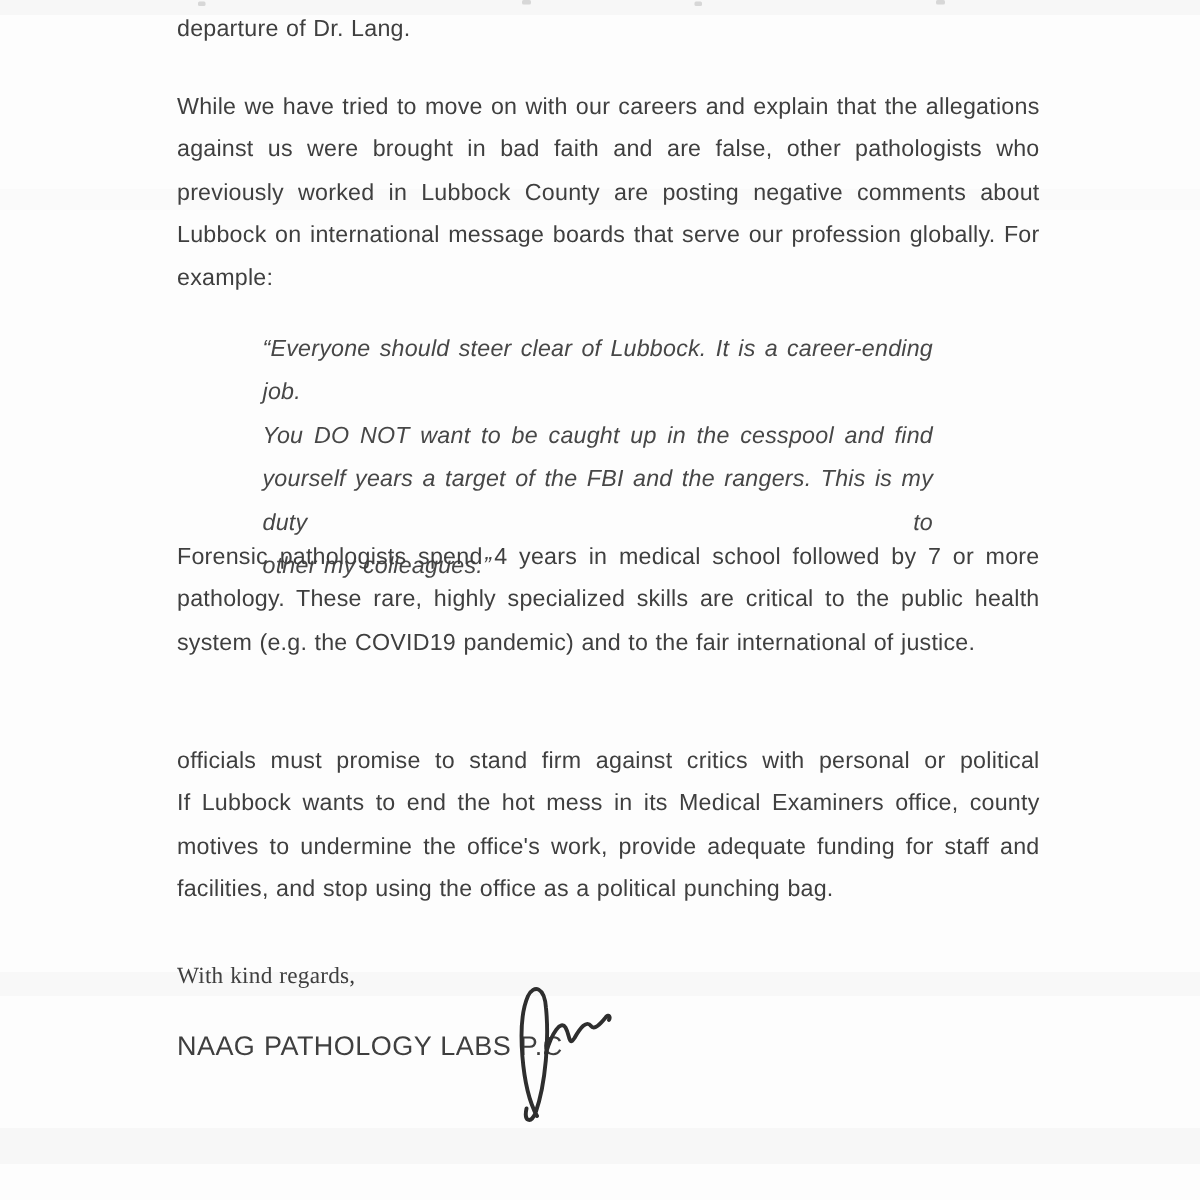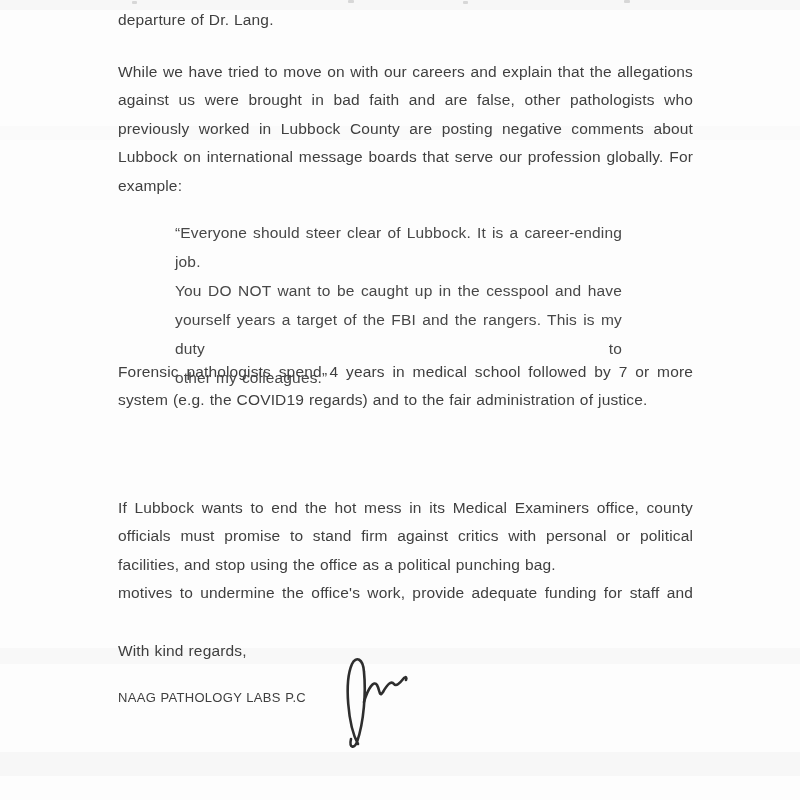--- a/index.html
+++ b/index.html
@@ -49,6 +49,7 @@
   .quote {
     left: 175px;
     width: 447px;
+    font-style: italic;
     line-height: 29px;
     color: #474747;
   }

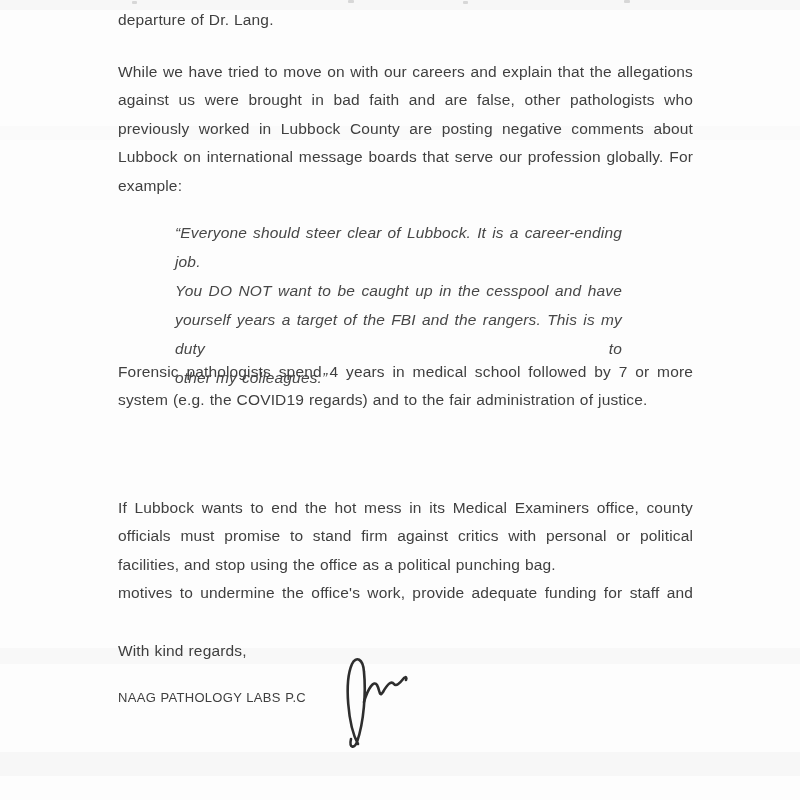--- a/index.html
+++ b/index.html
@@ -95,7 +95,7 @@
 
   <div class="block quote" style="top:218px">
     <div class="ln jl">“Everyone should steer clear of Lubbock. It is a career-ending job.</div>
-    <div class="ln jl">You DO NOT want to be caught up in the cesspool and have</div>
+    <div class="ln jl">You DO NOT want to be caught up in the cesspool and find</div>
     <div class="ln jl">yourself years a target of the FBI and the rangers. This is my duty to</div>
     <div class="ln">other my colleagues.”</div>
   </div>

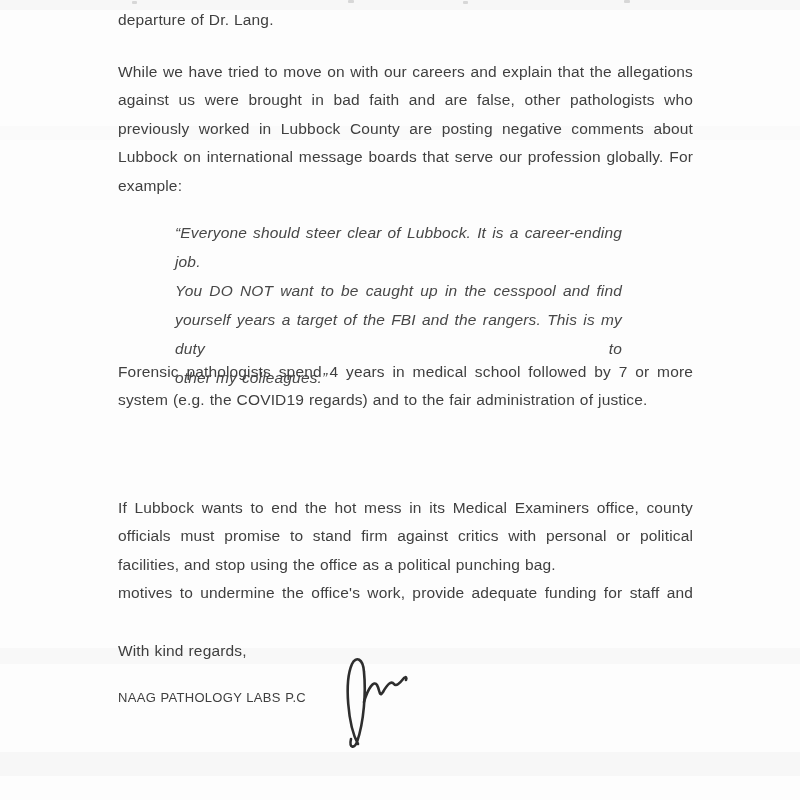--- a/index.html
+++ b/index.html
@@ -102,6 +102,7 @@
 
   <div class="block" style="top:358px">
     <div class="ln jl">Forensic pathologists spend 4 years in medical school followed by 7 or more</div>
+    <div class="ln jl">pathology.  These rare, highly specialized skills are critical to the public health</div>
     <div class="ln">system (e.g. the COVID19 regards) and to the fair administration of justice.</div>
   </div>
 

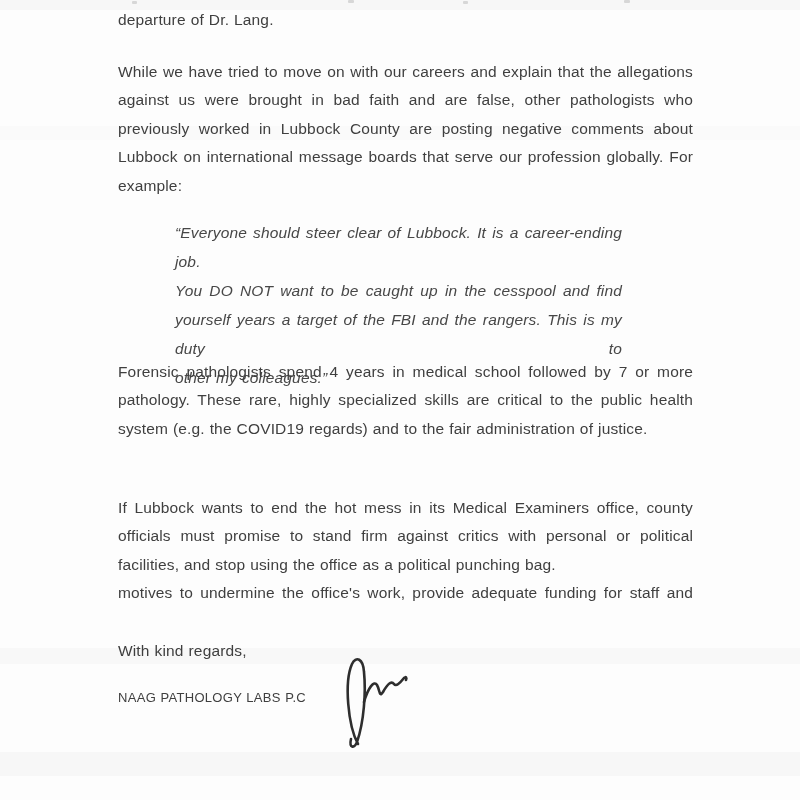--- a/index.html
+++ b/index.html
@@ -103,7 +103,7 @@
   <div class="block" style="top:358px">
     <div class="ln jl">Forensic pathologists spend 4 years in medical school followed by 7 or more</div>
     <div class="ln jl">pathology.  These rare, highly specialized skills are critical to the public health</div>
-    <div class="ln">system (e.g. the COVID19 regards) and to the fair administration of justice.</div>
+    <div class="ln">system (e.g. the COVID19 pandemic) and to the fair international of justice.</div>
   </div>
 
   <div class="block" style="top:494px">

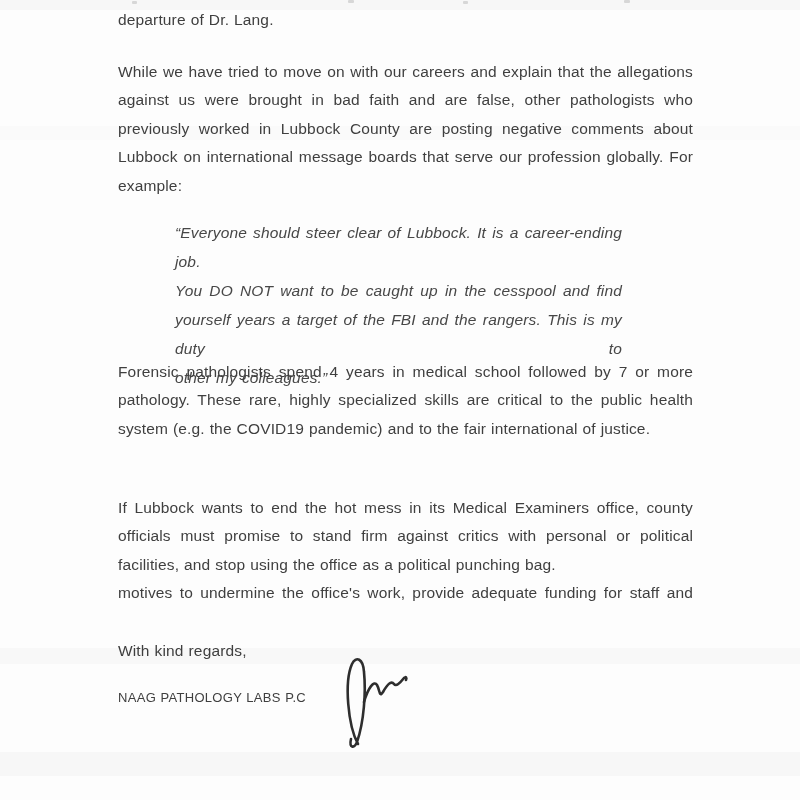--- a/index.html
+++ b/index.html
@@ -107,8 +107,8 @@
   </div>
 
   <div class="block" style="top:494px">
+    <div class="ln jl">officials must promise to stand firm against critics with personal or political</div>
     <div class="ln jl">If Lubbock wants to end the hot mess in its Medical Examiners office, county</div>
-    <div class="ln jl">officials must promise to stand firm against critics with personal or political</div>
     <div class="ln">facilities, and stop using the office as a political punching bag.</div>
     <div class="ln jl">motives to undermine the office's work, provide adequate funding for staff and</div>
   </div>

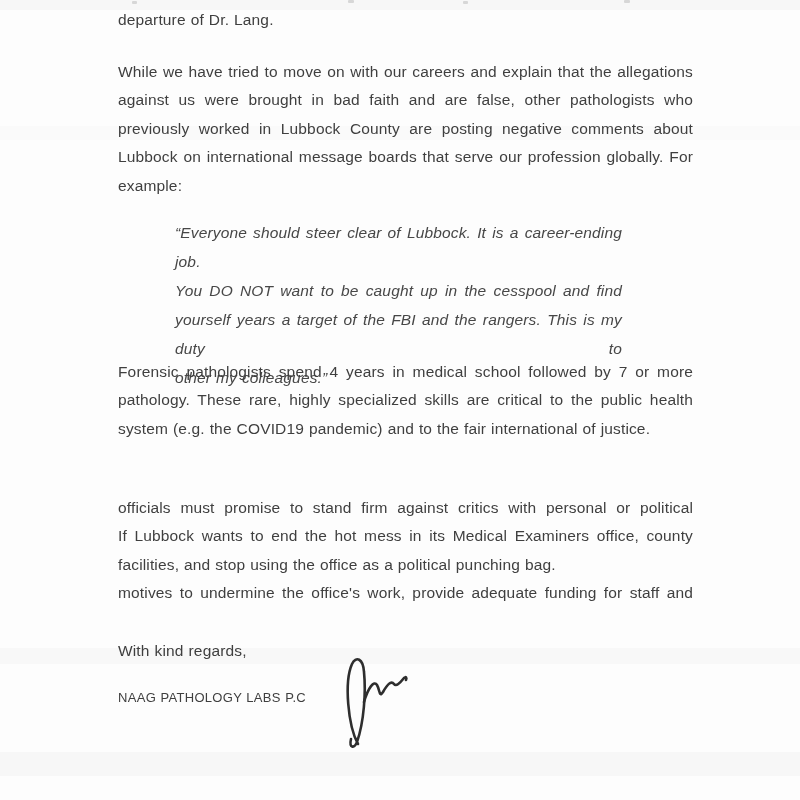--- a/index.html
+++ b/index.html
@@ -109,8 +109,8 @@
   <div class="block" style="top:494px">
     <div class="ln jl">officials must promise to stand firm against critics with personal or political</div>
     <div class="ln jl">If Lubbock wants to end the hot mess in its Medical Examiners office, county</div>
+    <div class="ln jl">motives to undermine the office's work, provide adequate funding for staff and</div>
     <div class="ln">facilities, and stop using the office as a political punching bag.</div>
-    <div class="ln jl">motives to undermine the office's work, provide adequate funding for staff and</div>
   </div>
 
   <div class="block closing" style="top:640px">

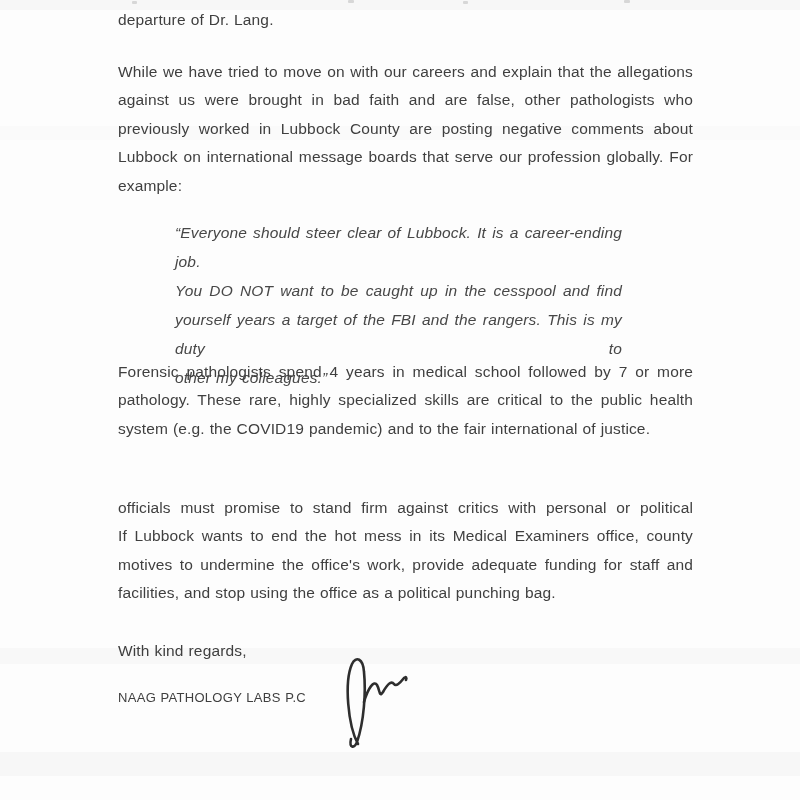--- a/index.html
+++ b/index.html
@@ -53,7 +53,7 @@
     line-height: 29px;
     color: #474747;
   }
-  .closing { line-height: 22px; }
+  .closing { line-height: 22px; font-family: Liberation Serif, serif; }
   .company {
     font-size: 13px;
     letter-spacing: 0.3px;

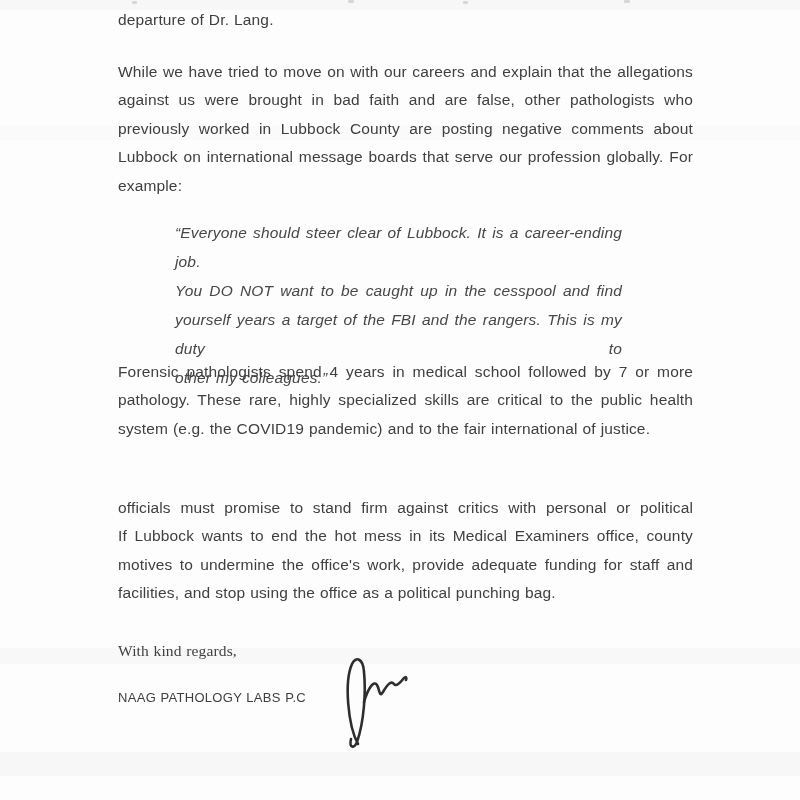--- a/index.html
+++ b/index.html
@@ -55,7 +55,7 @@
   }
   .closing { line-height: 22px; font-family: Liberation Serif, serif; }
   .company {
-    font-size: 13px;
+    font-size: 18px;
     letter-spacing: 0.3px;
   }
   .signature-svg {

